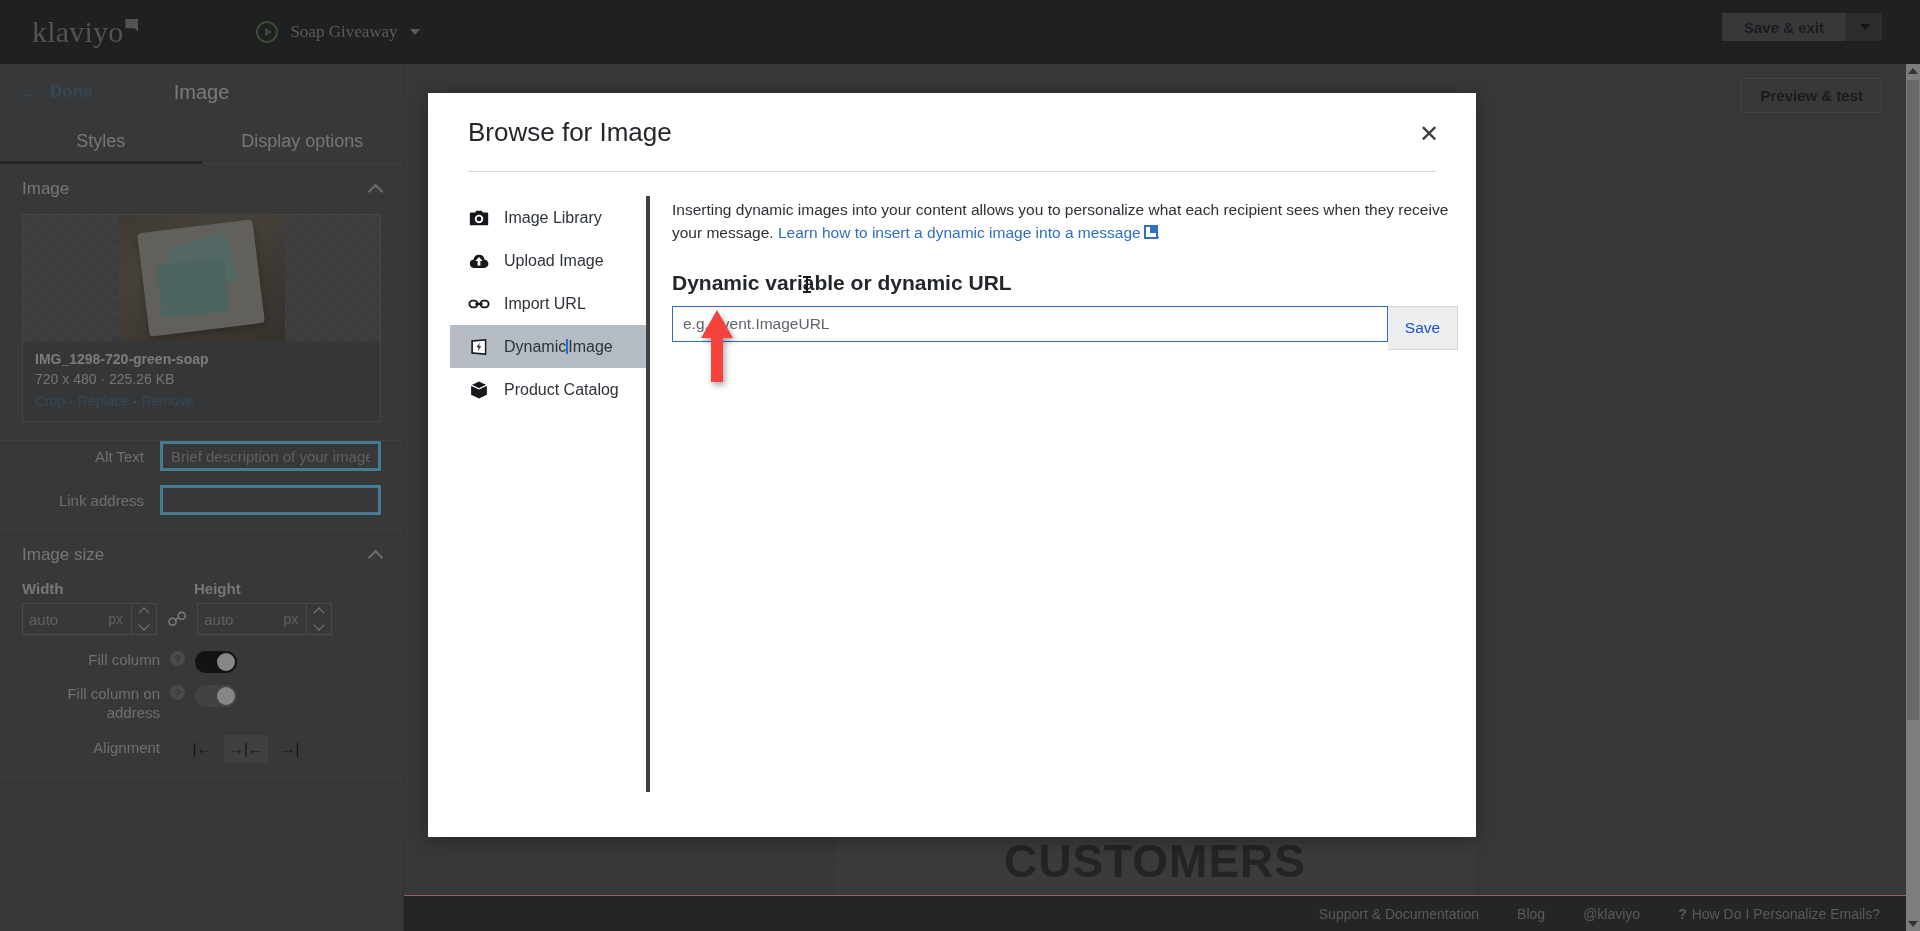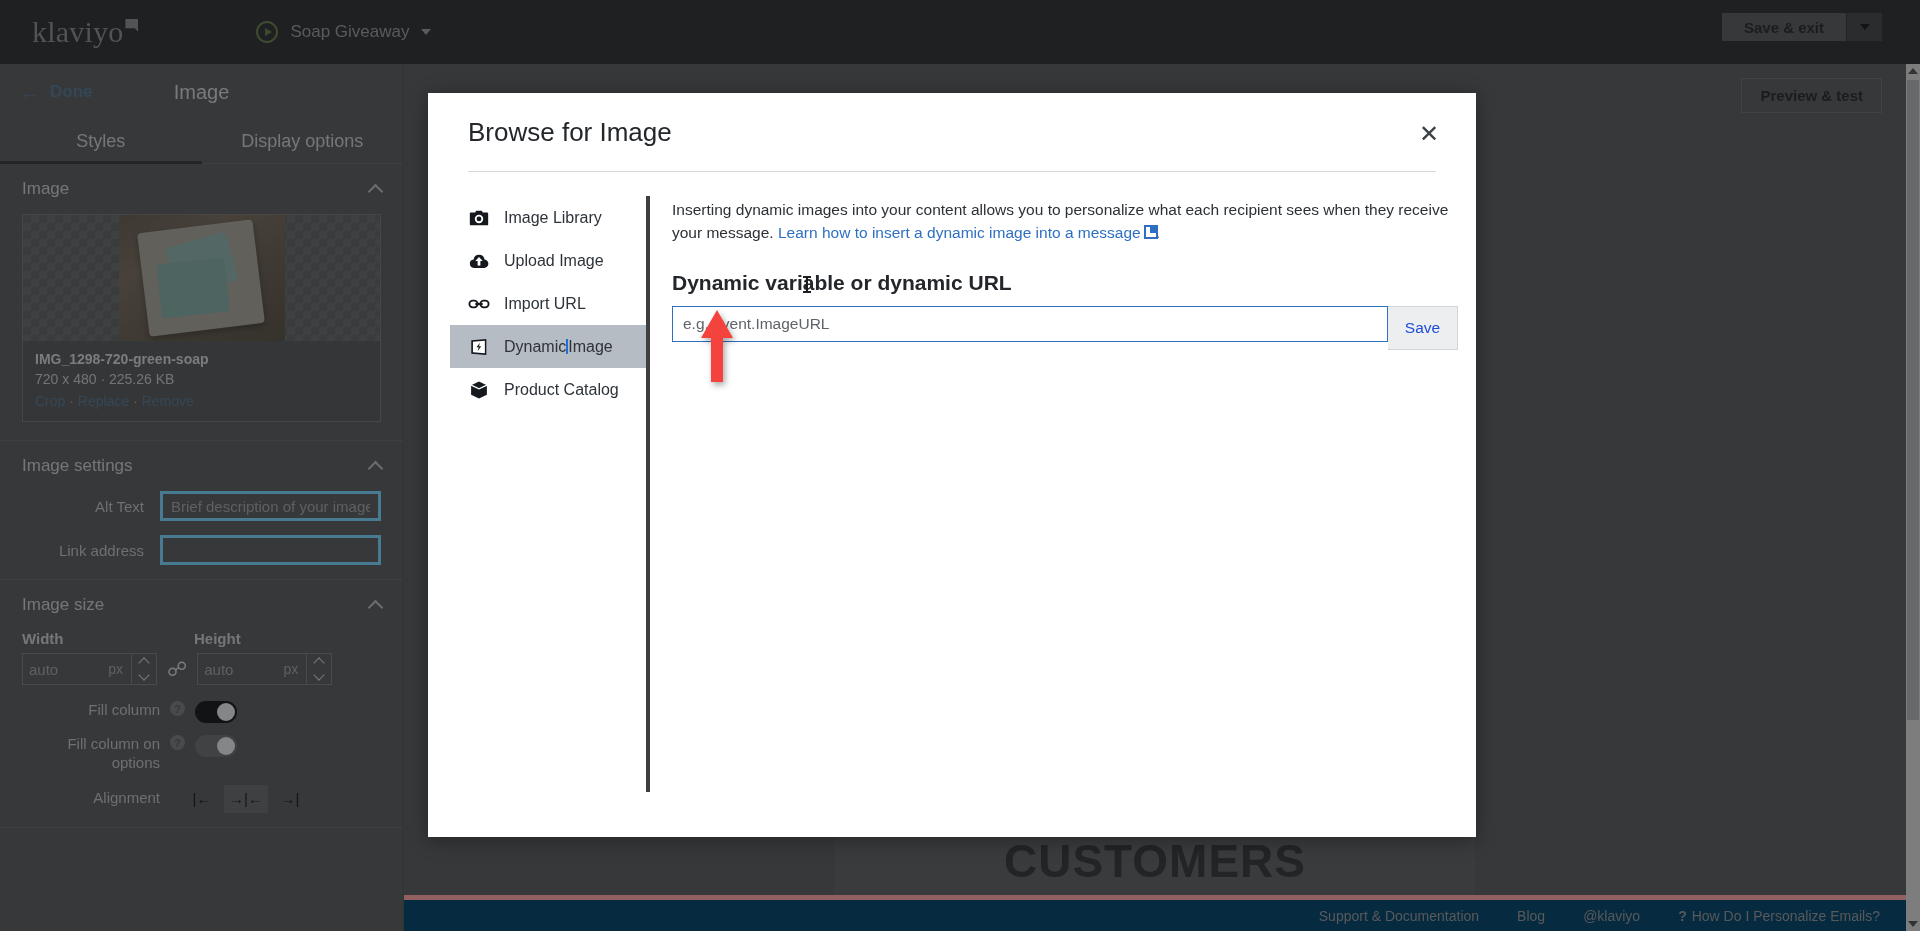--- a/index.html
+++ b/index.html
@@ -27,7 +27,7 @@
     margin-top: 2px;
     clip-path: polygon(0 0, 100% 0, 100% 100%, 72% 72%, 0 72%);
   }
-  .camp { display: flex; align-items: center; margin-left: 118px; gap: 12px; }
+  .camp { display: flex; align-items: center; margin-left: 118px; gap: 12px; font-family: Liberation Serif, serif; }
   .play-ring {
     width: 22px; height: 22px; border-radius: 50%;
     border: 2px solid #6c8155; display: flex; align-items: center;

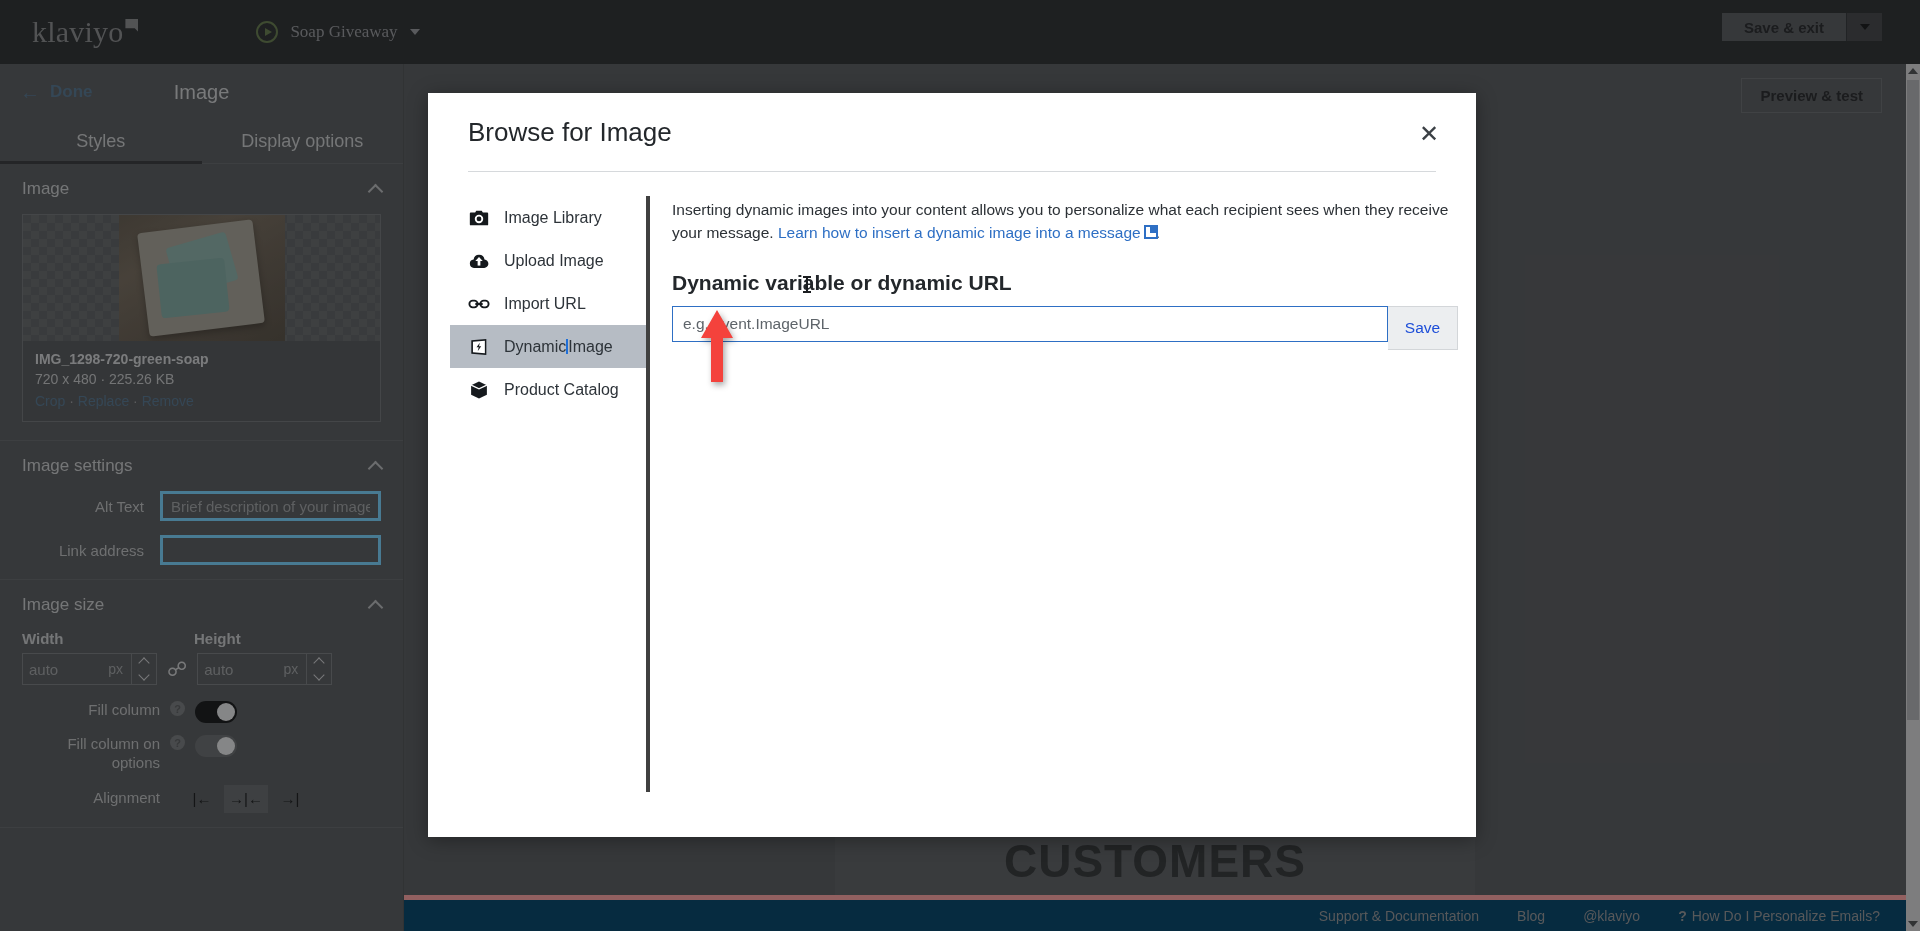--- a/index.html
+++ b/index.html
@@ -433,10 +433,6 @@
       </div>
 
       <div class="sec">
-        <div class="sec-head">
-          <span>Image settings</span>
-          <span class="chev-up"></span>
-        </div>
         <div class="field-row">
           <div class="field-label">Alt Text</div>
           <input class="txt-input" placeholder="Brief description of your image" style="">

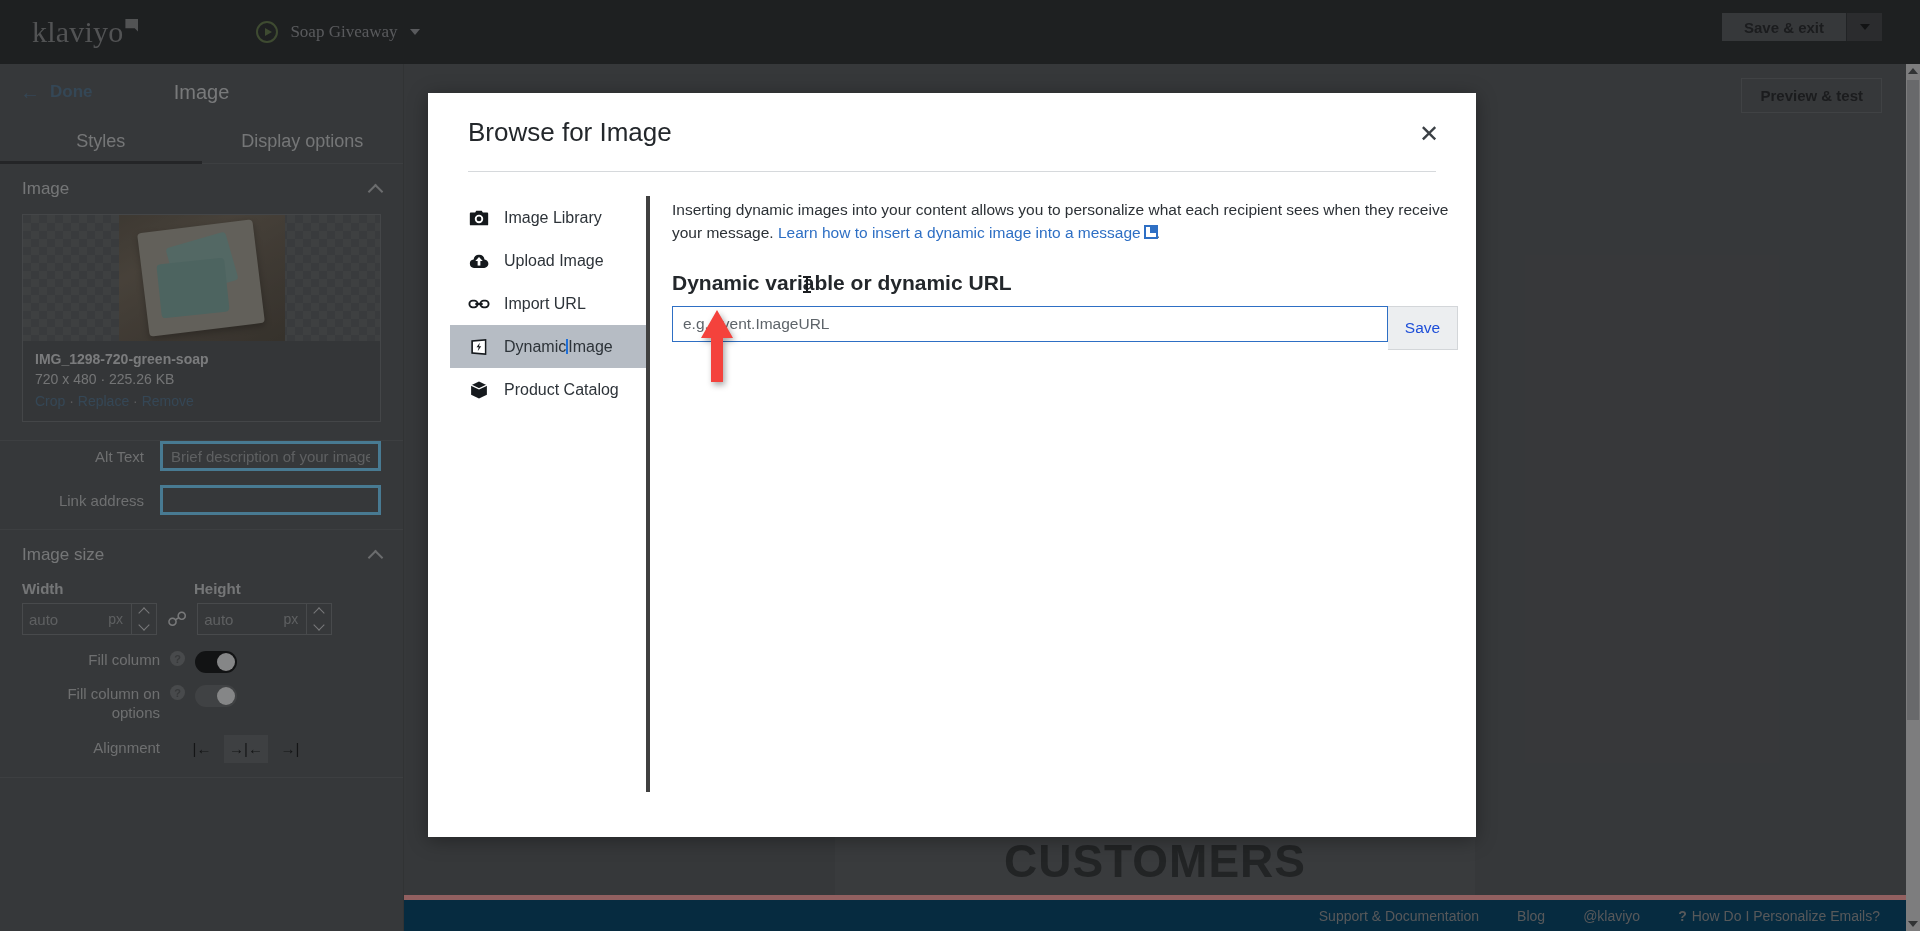--- a/index.html
+++ b/index.html
@@ -492,7 +492,7 @@
             </div>
         </div>
         <div class="tog-row">
-          <div class="tog-label">Fill column on options</div>
+          <div class="tog-label">Fill column on address</div>
           <div class="help-dot">?</div>
           <div class="toggle on-dim">
               <div class="knob"></div>

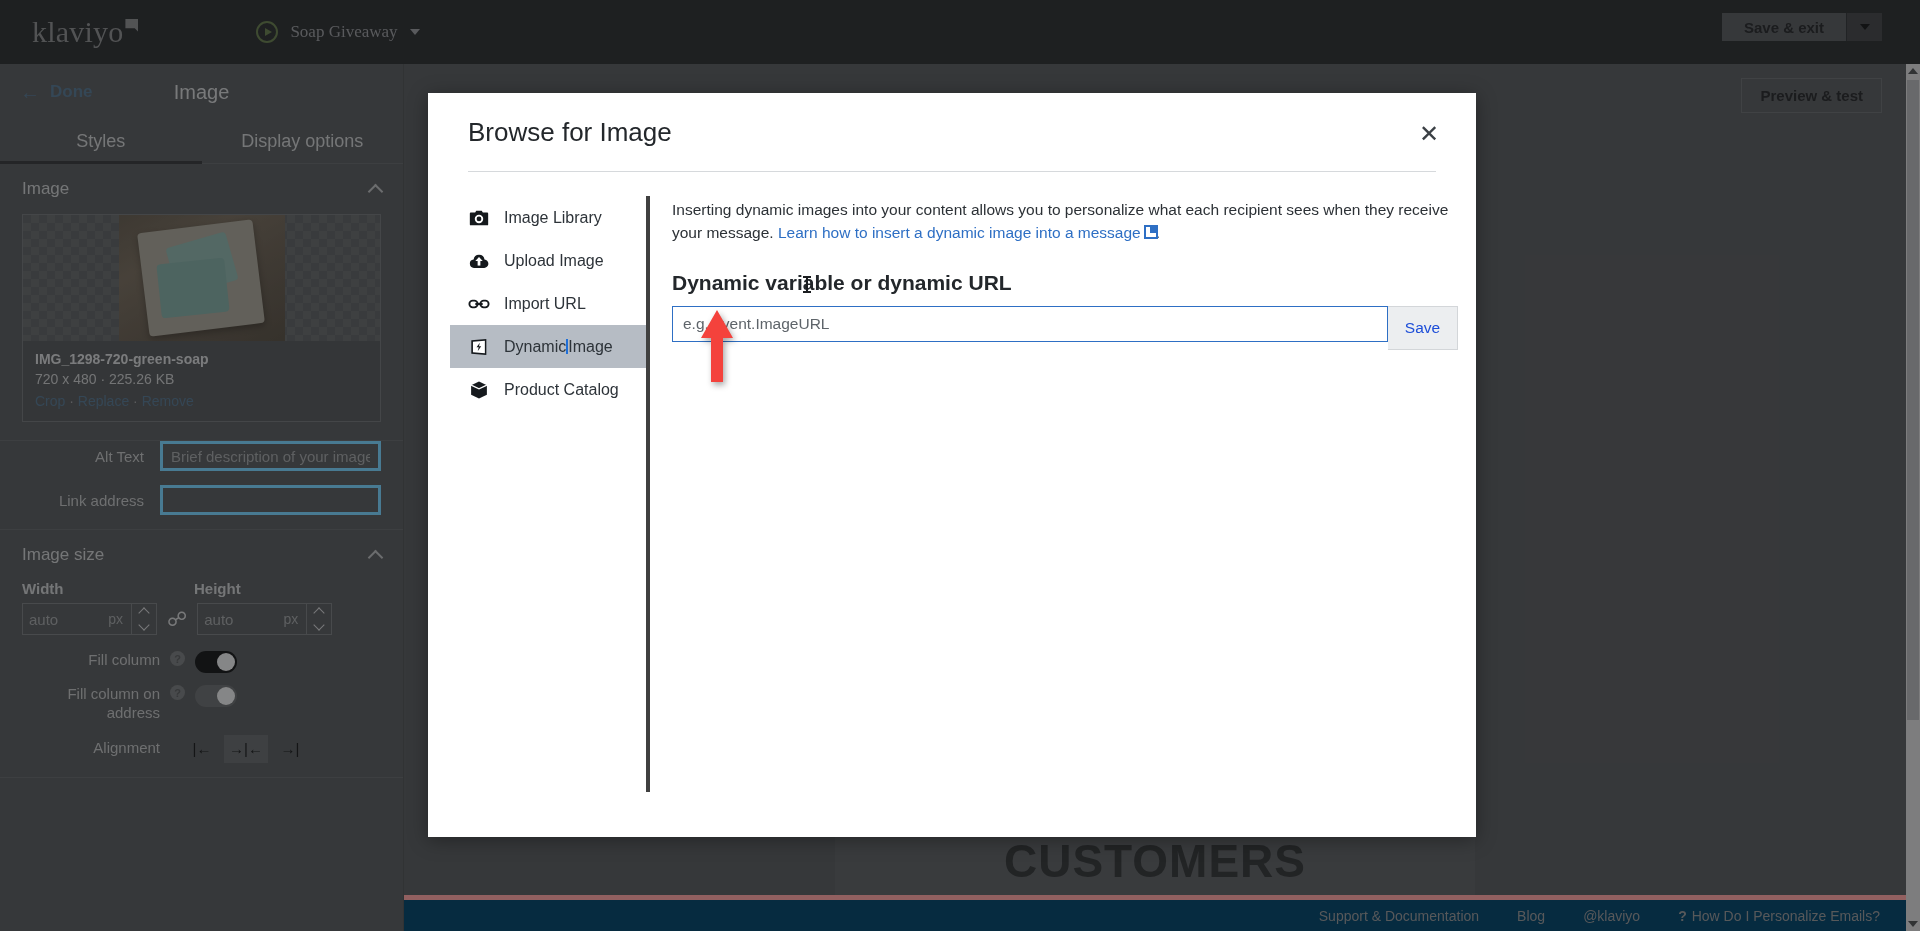--- a/index.html
+++ b/index.html
@@ -253,7 +253,7 @@
   }
   .footer {
     position: absolute; left: 404px; right: 14px; bottom: 0; height: 36px;
-    background: #0c4a6e; border-top: 5px solid #fca5a5;
+    background: #404040; border-top: 1px solid #fca5a5;
     display: flex; align-items: center; justify-content: flex-end;
     gap: 38px; padding-right: 26px; font-size: 14px; color: #97999c;
   }

